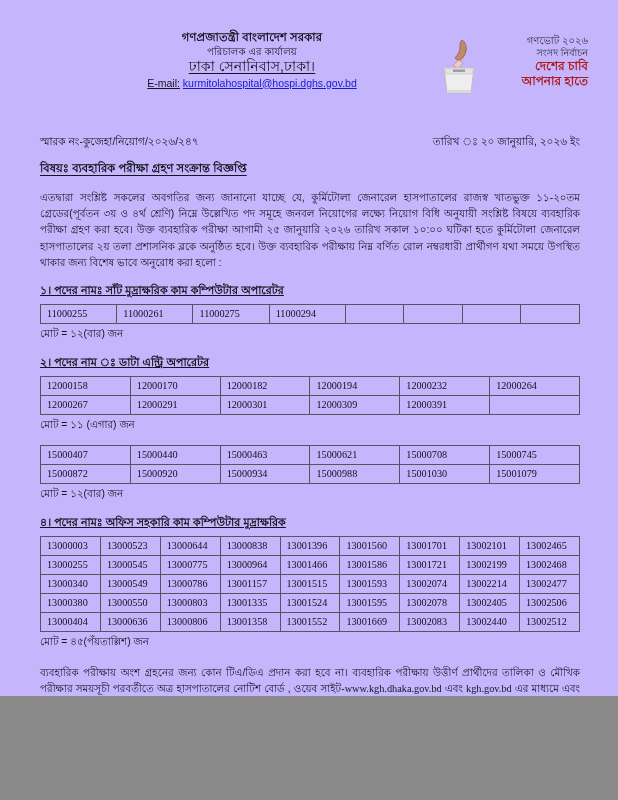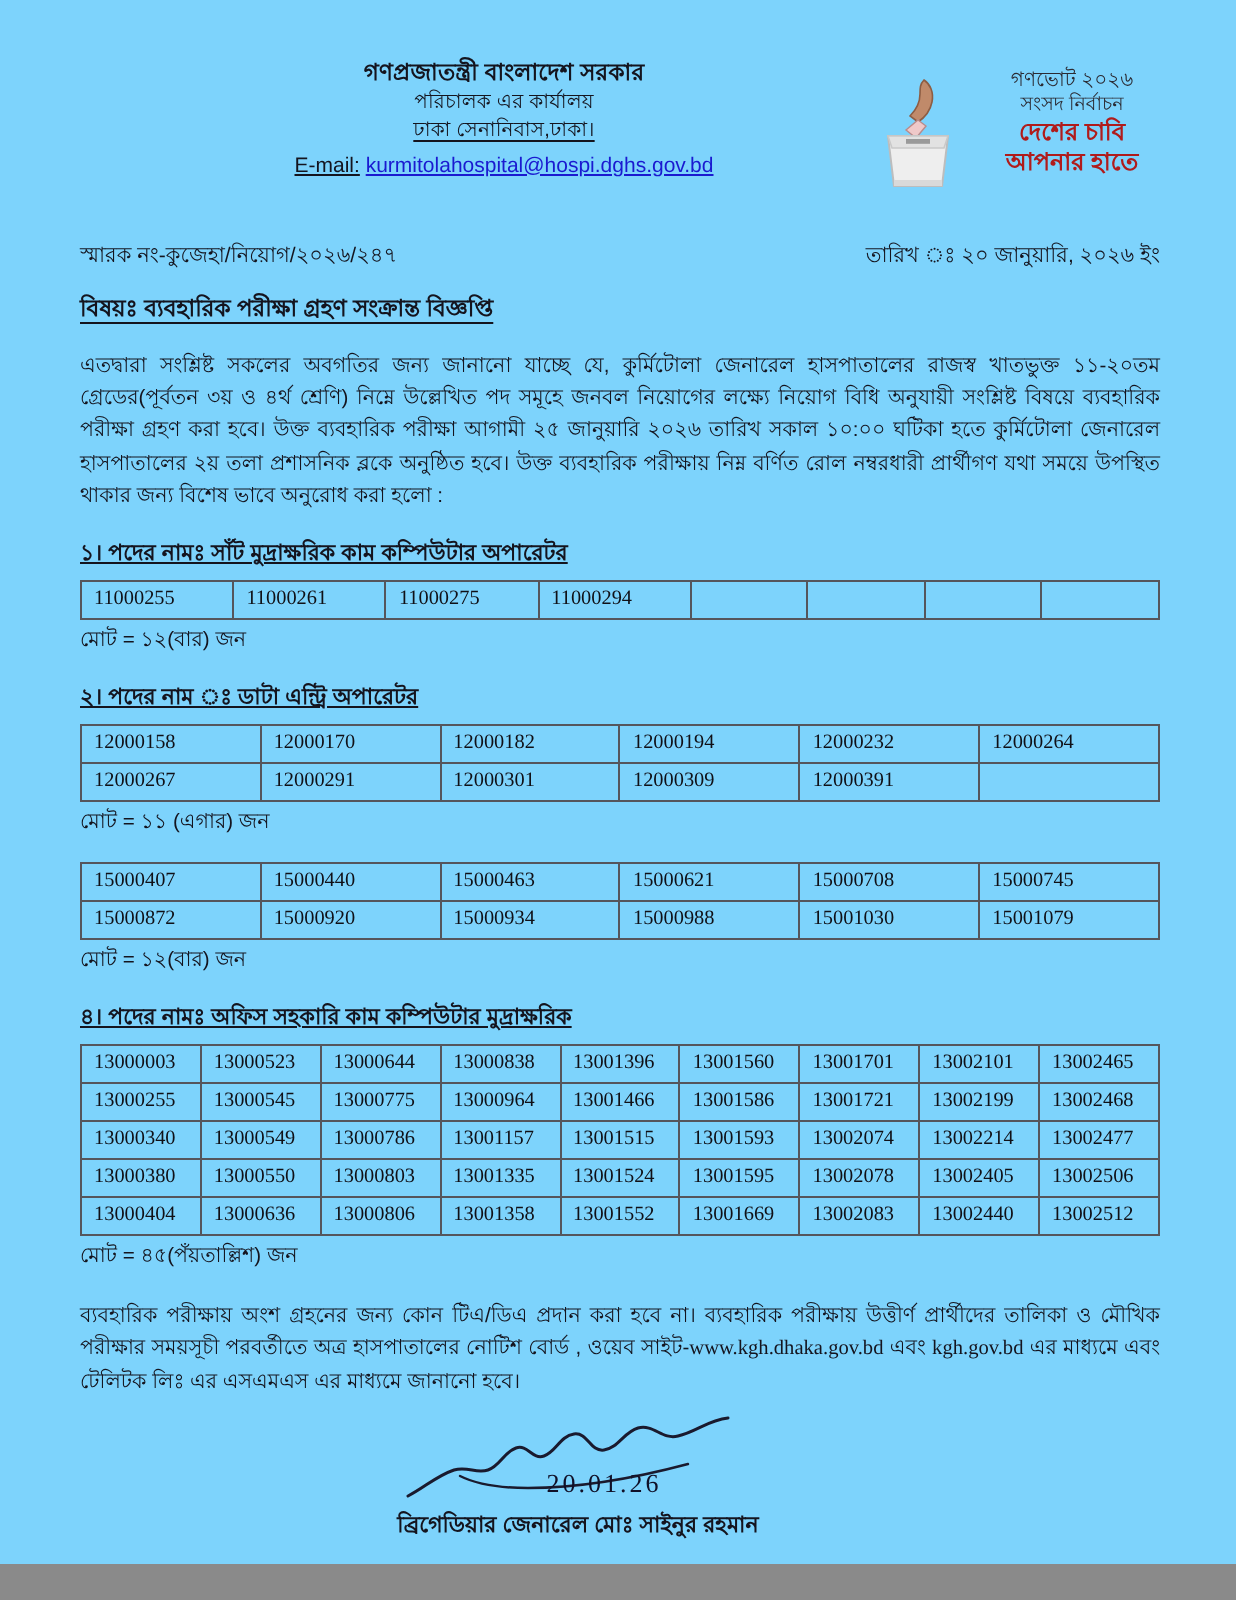--- a/index.html
+++ b/index.html
@@ -6,8 +6,8 @@
   body{font-family:"Liberation Sans","DejaVu Sans",sans-serif;}
   .page{
     position:relative;
-    width:618px;height:782px;
-    background:#7dd3fc;
+    width:618px;height:696px;
+    background:#c4b5fd;
     overflow:hidden;
     box-sizing:border-box;
   }

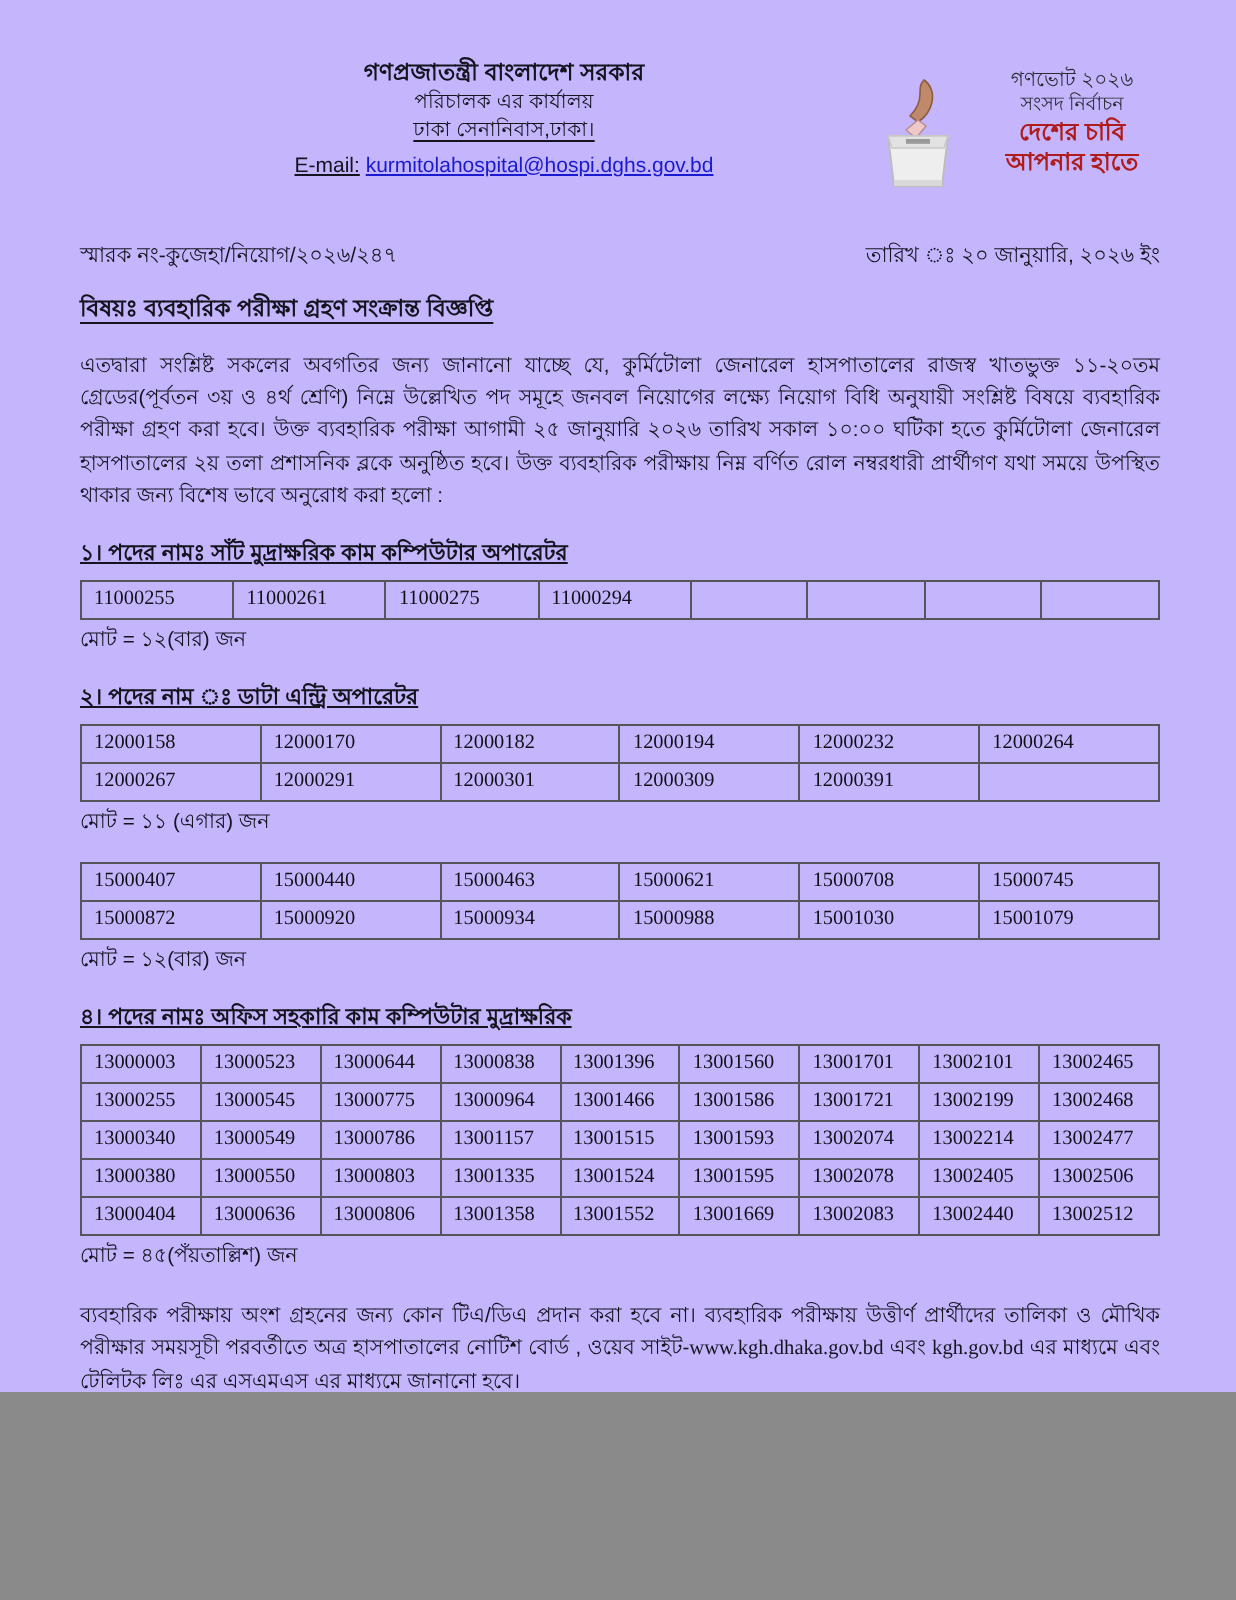--- a/index.html
+++ b/index.html
@@ -53,7 +53,7 @@
     position:absolute;left:0;top:12px;width:42px;height:56px;
   }
   .logo-text{
-    position:absolute;left:46px;top:8px;width:104px;text-align:center;
+    position:absolute;left:46px;top:8px;width:104px;text-align:right;
   }
   .lt1{font-size:10px;line-height:13px;color:#2b2b33;white-space:nowrap;}
   .lt2{font-size:9.5px;line-height:12px;color:#2b2b33;white-space:nowrap;}

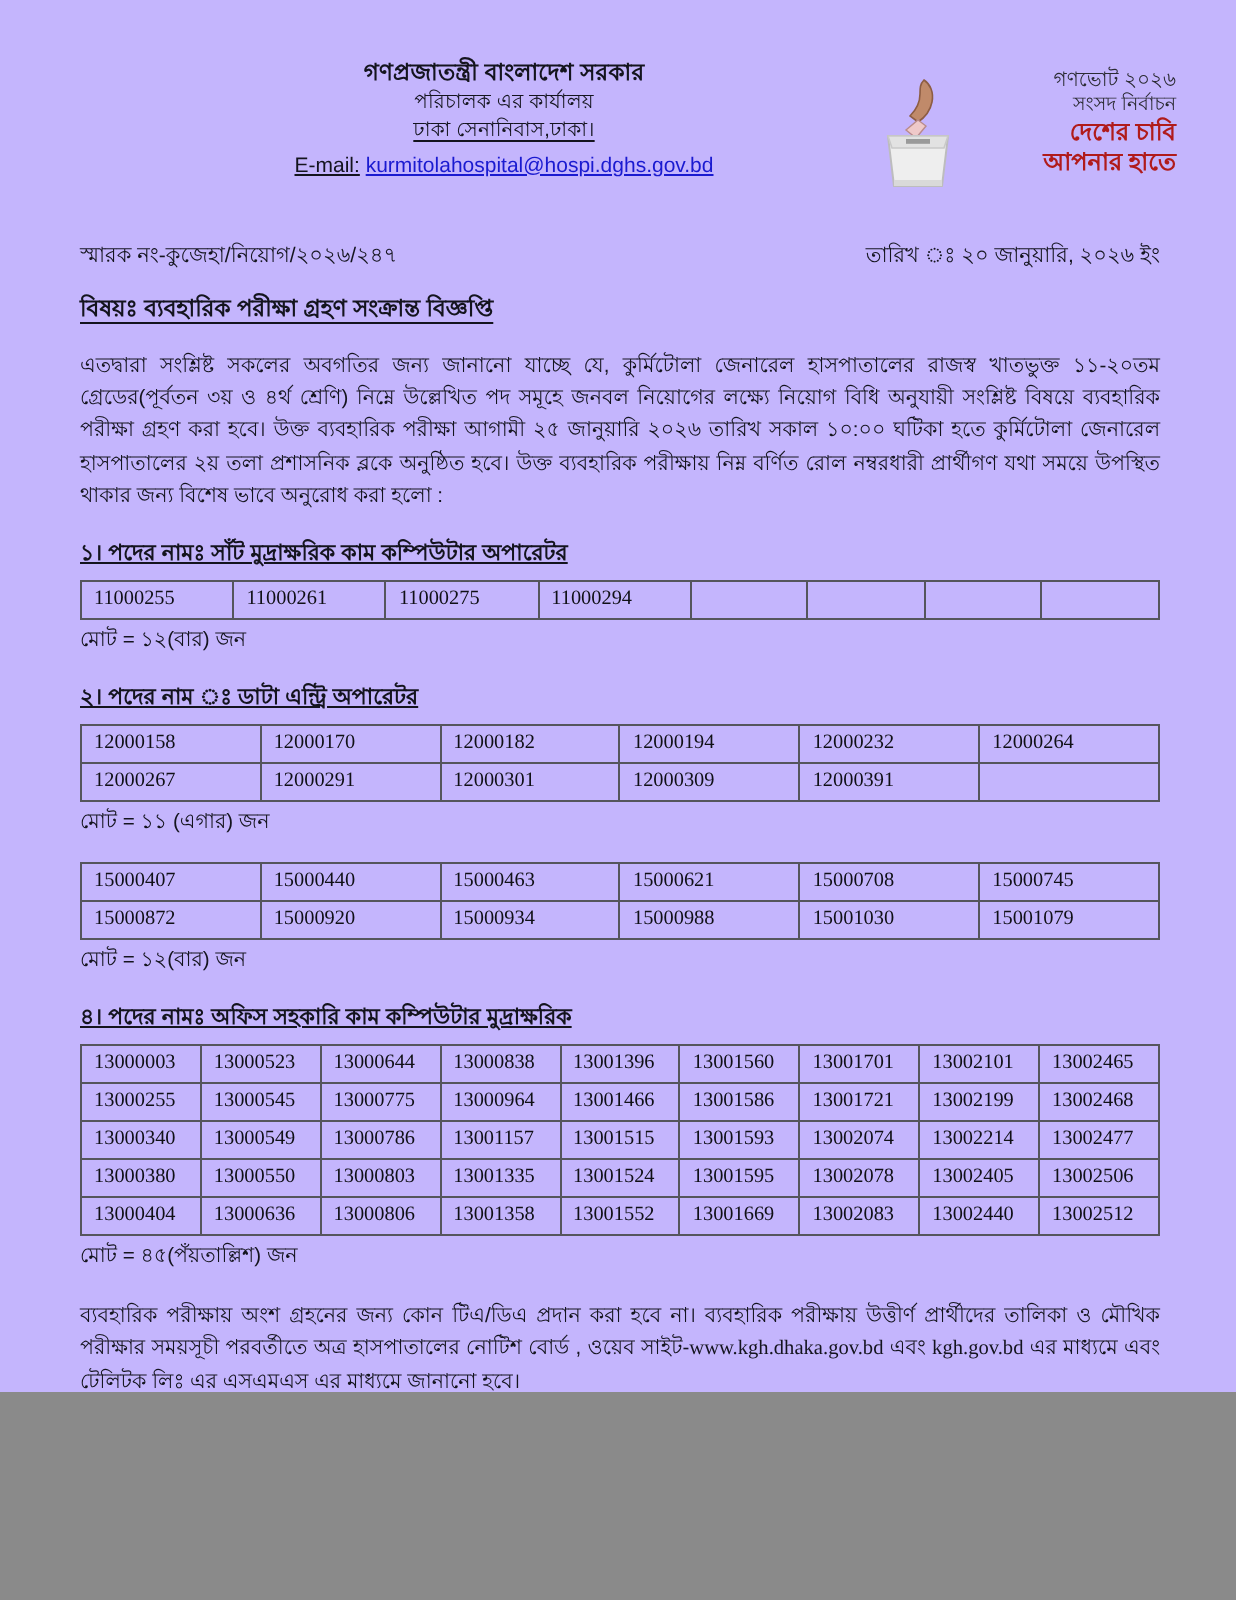--- a/index.html
+++ b/index.html
@@ -35,7 +35,7 @@
   .org-line.l1{font-size:11.5px;font-weight:bold;}
   .org-line.l2{font-size:10px;}
   .org-line.l3{font-size:10.5px;}
-  .org-line.l4{font-size:10px;text-decoration:underline;}
+  .org-line.l4{font-size:14px;text-decoration:underline;}
   .u{text-decoration:underline;text-underline-offset:2px;}
   .email-line{
     font-size:10.5px;line-height:16px;margin-top:1px;color:#14141e;

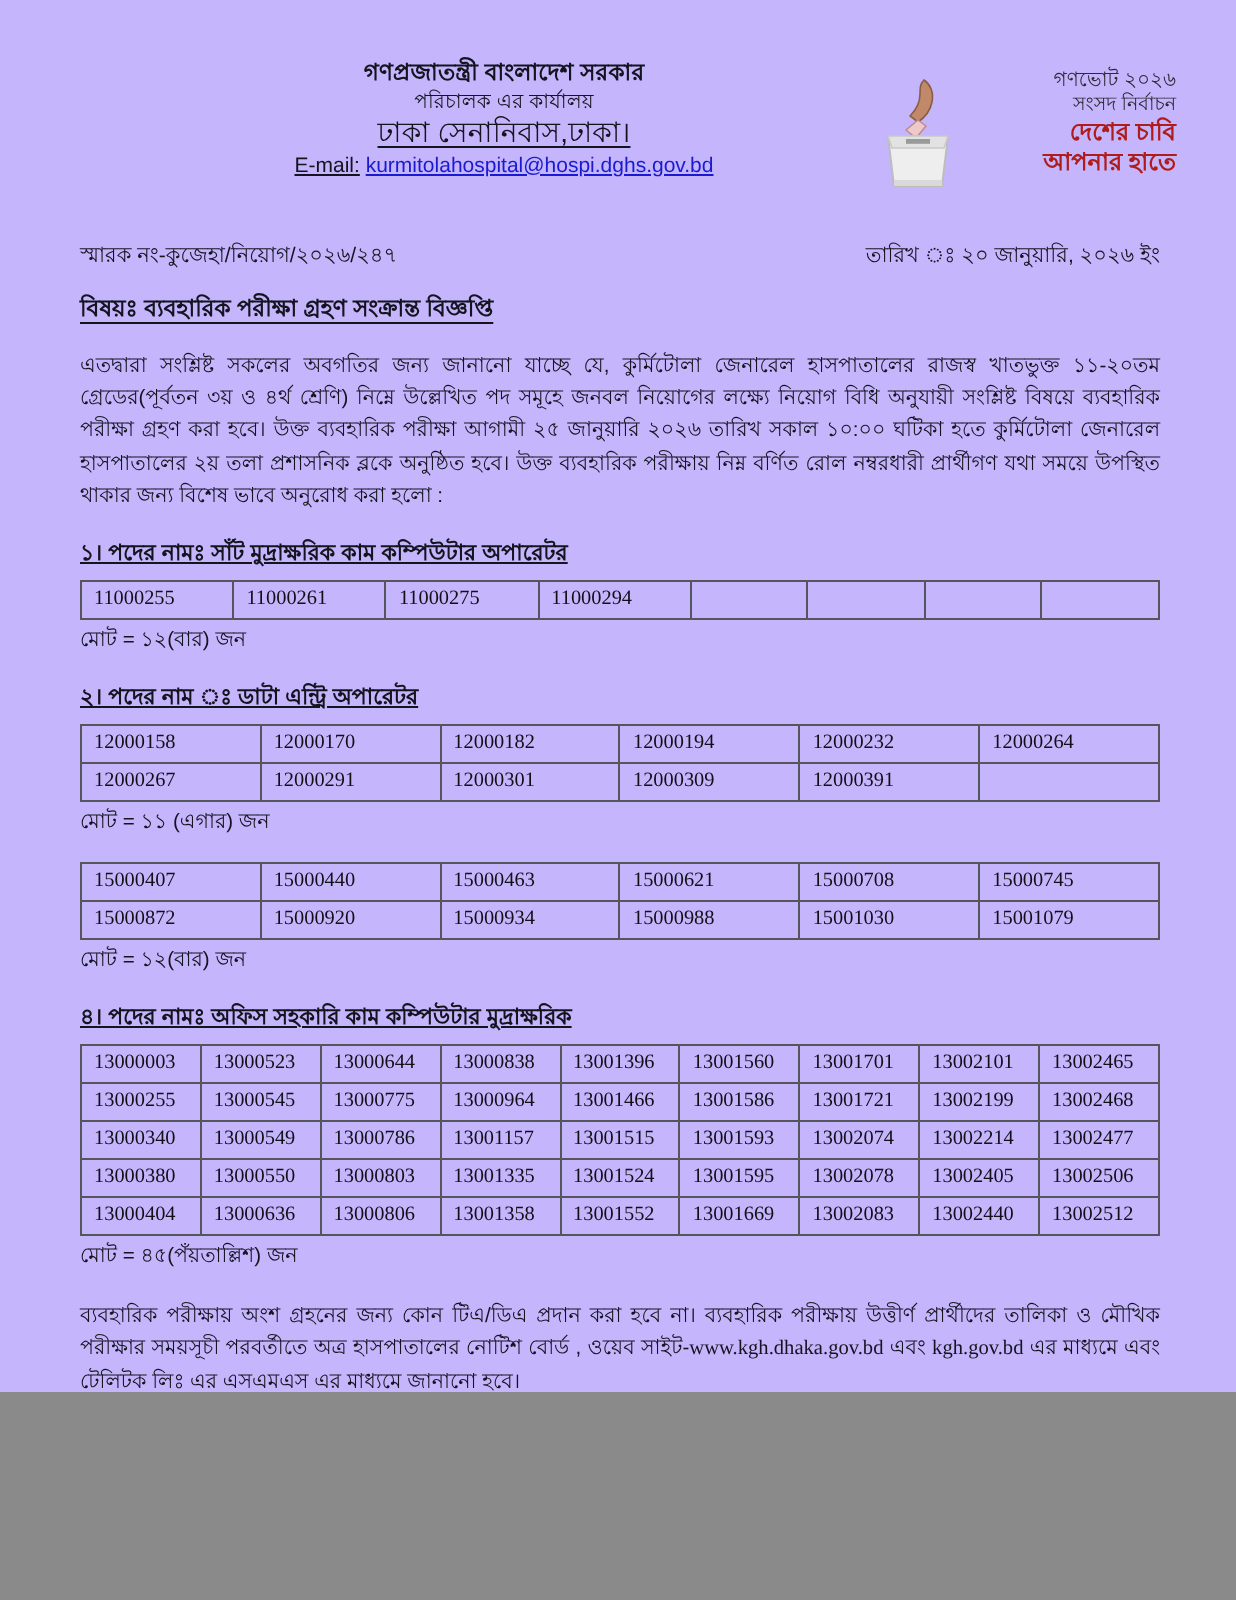--- a/index.html
+++ b/index.html
@@ -63,7 +63,7 @@
   
   .memo-row{
     display:flex;justify-content:space-between;align-items:flex-end;
-    margin-top:4px;
+    margin-top:18px;
     padding:0 12px 0 14px;
   }
   .memo-no,.memo-date{font-size:10.5px;color:#14141e;white-space:nowrap;}

